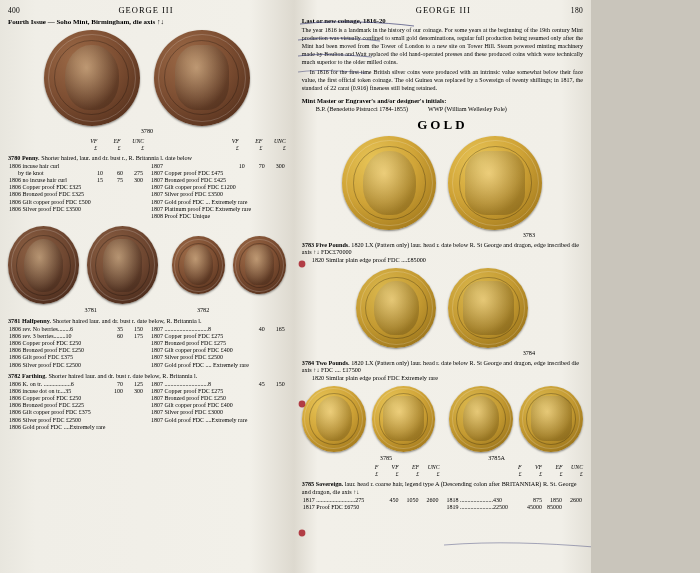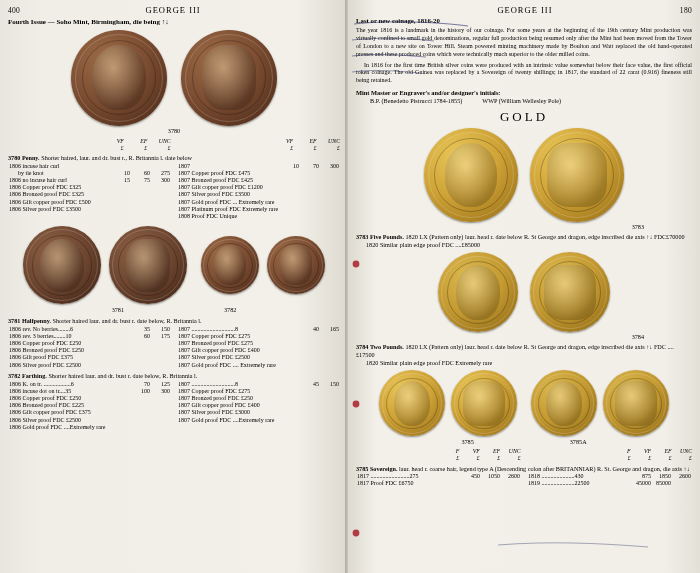--- a/index.html
+++ b/index.html
@@ -9,7 +9,7 @@
     font-family:"Liberation Serif", serif;
     overflow:hidden;
   }
-  .spread{position:relative;width:700px;height:573px;display:flex;}
+  .spread{position:relative;width:591px;height:573px;display:flex;}
   .page{position:relative;height:573px;background:#eceae2;overflow:hidden;}
   .page.left{width:348px;background:linear-gradient(to right,#e8e6de 0%,#f0eee7 12%,#f2f0e9 85%,#ddd9cf 100%);}
   .page.right{width:352px;background:linear-gradient(to right,#ddd9cf 0%,#f2f0e9 8%,#f1efe8 90%,#e3e0d7 100%);}

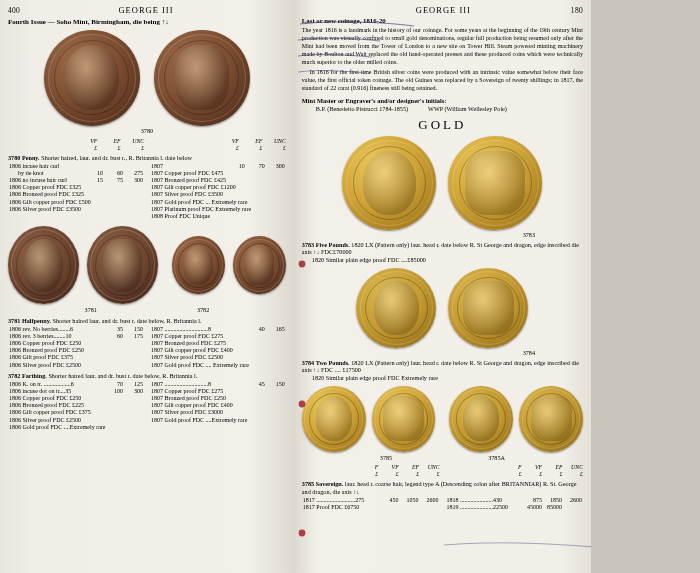--- a/index.html
+++ b/index.html
@@ -62,7 +62,7 @@
     </div>
     <div class="body">
 
-      <div class="sec-title">Fourth Issue — Soho Mint, Birmingham, die being ↑↓</div>
+      <div class="sec-title">Fourth Issue — Soho Mint, Birmingham, die axis ↑↓</div>
 
       <div class="coinrow">
         <span class="coin cu" style="width:96px;height:96px">

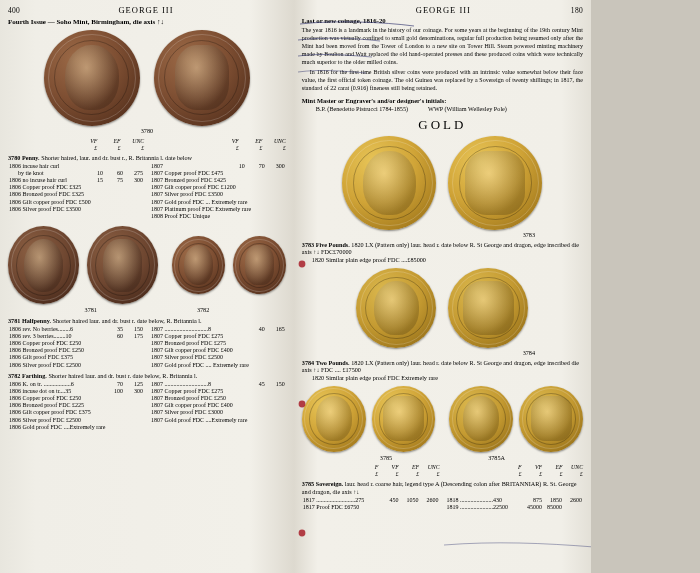--- a/index.html
+++ b/index.html
@@ -42,7 +42,7 @@
   .colhdr{text-align:center;font-style:italic;font-size:5.8px;}
   .twocol{display:flex;gap:6px;}
   .twocol > div{flex:1;}
-  .gold-title{text-align:center;font-variant:small-caps;font-weight:normal;font-size:13px;
+  .gold-title{text-align:center;font-variant:small-caps;font-weight:bold;font-size:13px;
     letter-spacing:3px;margin:4px 0 2px;}
   .entry{margin-top:2px;}
   .indent{padding-left:10px;}

